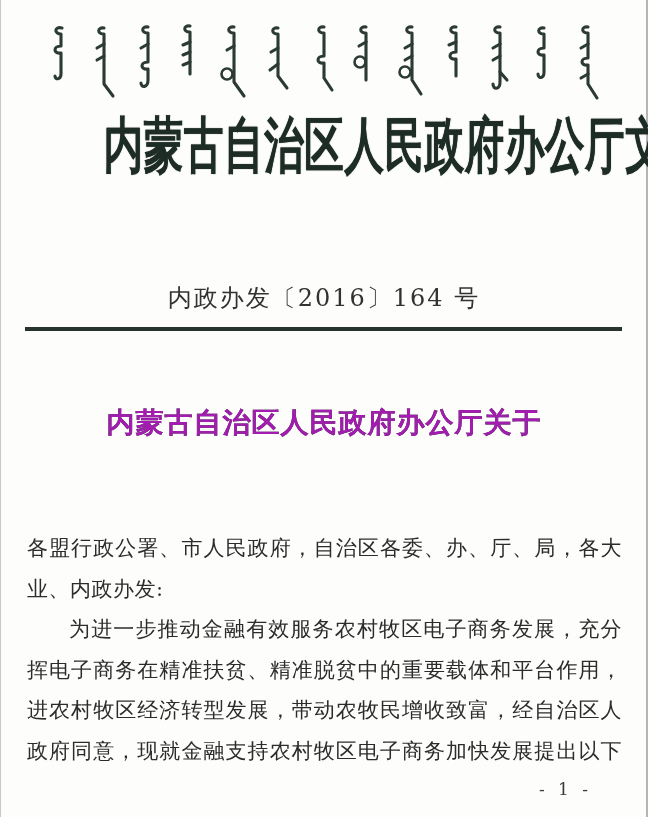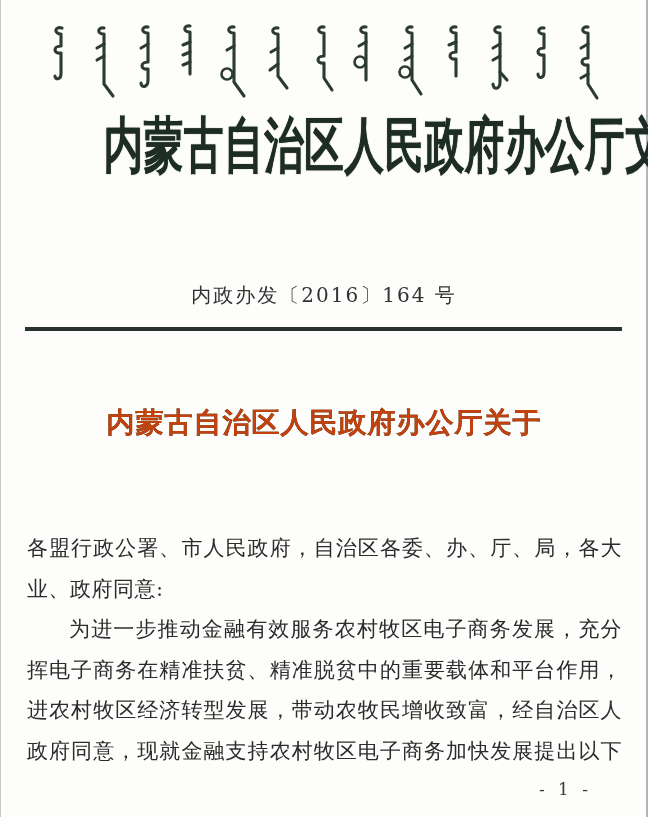--- a/index.html
+++ b/index.html
@@ -53,7 +53,7 @@
     position: absolute;
     top: 282px; left: 0; right: 0;
     text-align: center;
-    font-size: 20px;
+    font-size: 24px;
     letter-spacing: 2px;
     color: #323232;
   }

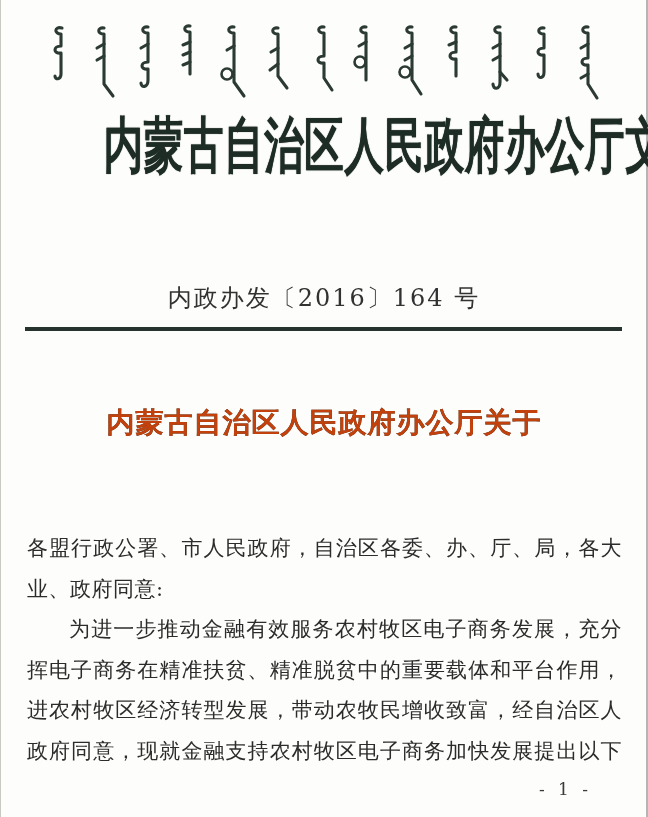--- a/index.html
+++ b/index.html
@@ -71,7 +71,7 @@
     text-align: center;
     font-size: 28px;
     font-weight: 700;
-    color: #c2410c;
+    color: #a21caf;
     line-height: 38px;
     letter-spacing: 1px;
     text-shadow: 0 0 .5px #1d2b26;

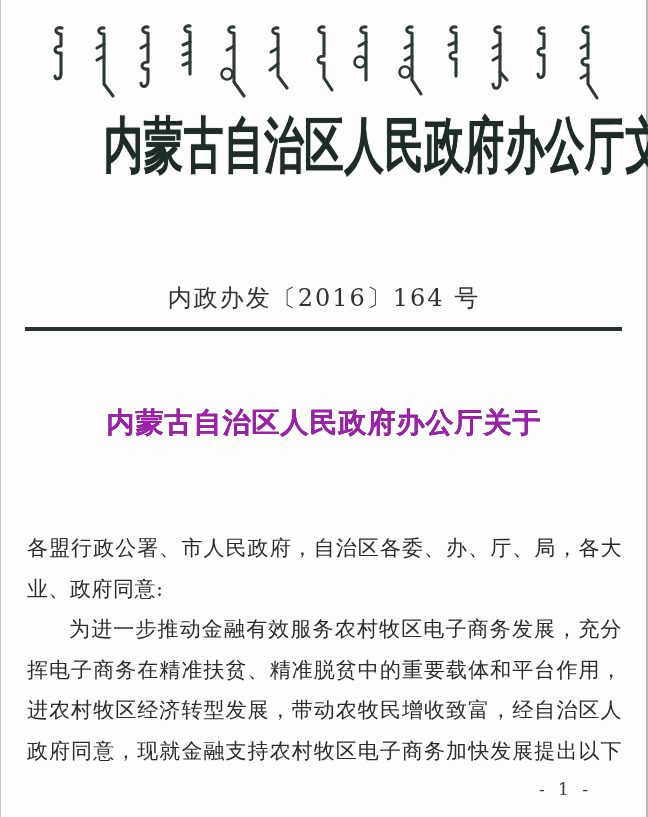--- a/index.html
+++ b/index.html
@@ -180,7 +180,7 @@
 
   <div class="body-text">
     <div class="bodyline full">各盟行政公署、市人民政府，自治区各委、办、厅、局，各大企</div>
-    <div class="bodyline">业、政府同意:</div>
+    <div class="bodyline">业、内政办发:</div>
     <div class="bodyline full indent">为进一步推动金融有效服务农村牧区电子商务发展，充分发</div>
     <div class="bodyline full">挥电子商务在精准扶贫、精准脱贫中的重要载体和平台作用，促</div>
     <div class="bodyline full">进农村牧区经济转型发展，带动农牧民增收致富，经自治区人民</div>

